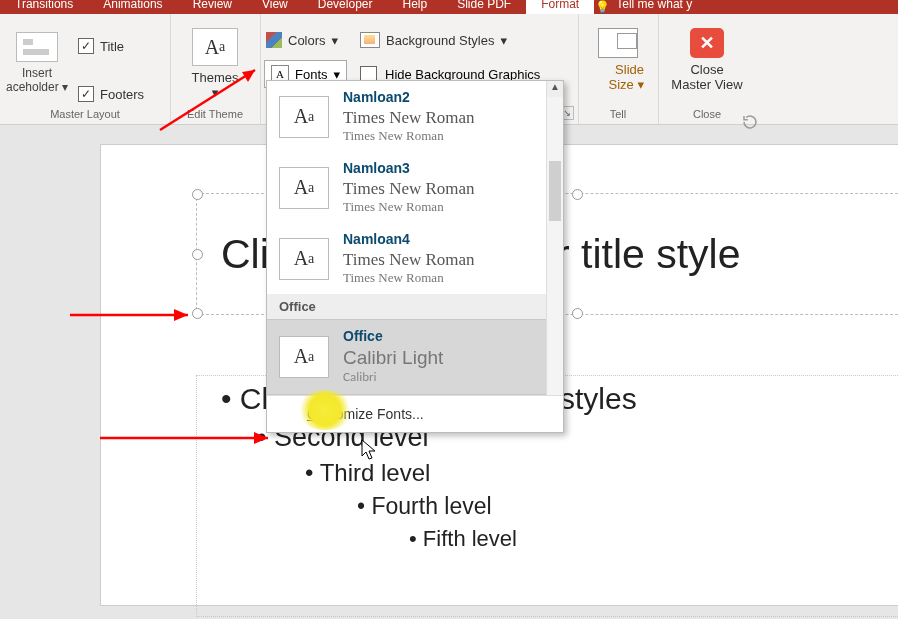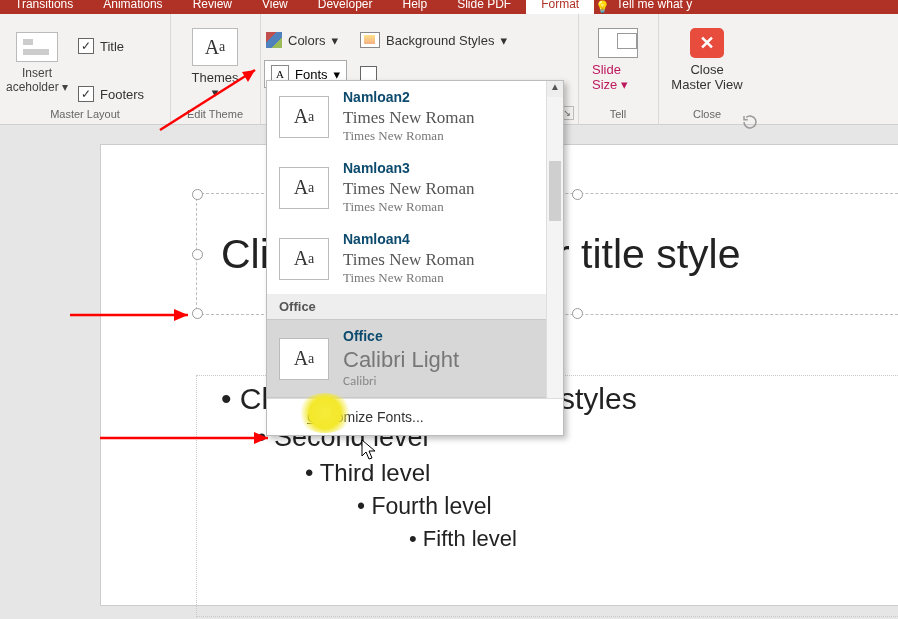--- a/index.html
+++ b/index.html
@@ -173,6 +173,7 @@
       </div>
       <div class="hide-bg">
         <span class="box"></span>
+        <span>Hide Background Graphics</span>
       </div>
       <div class="bg-dlgchev">↘</div>
       <div class="group-label">Background</div>

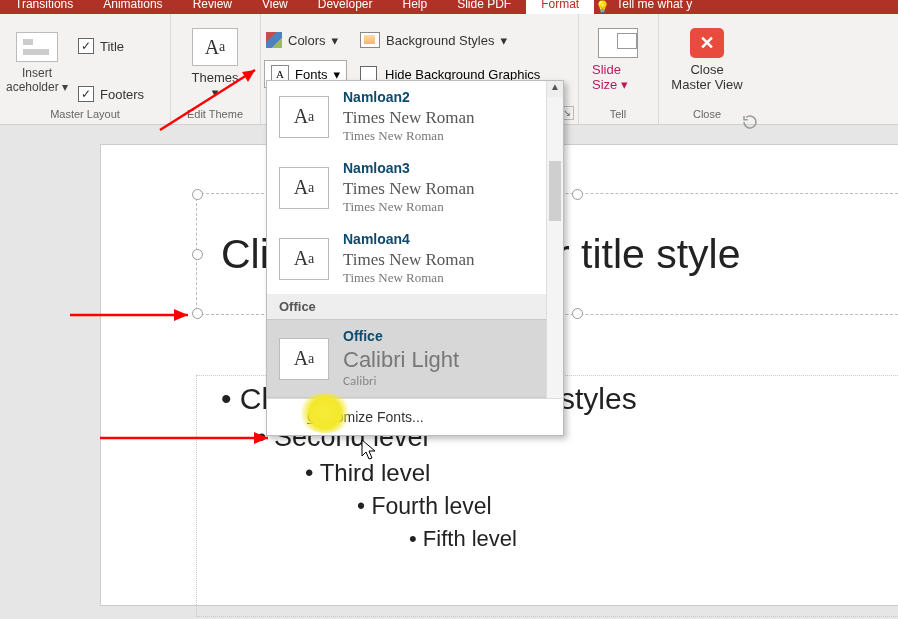--- a/index.html
+++ b/index.html
@@ -50,7 +50,7 @@
   .bg-dlgchev{position:absolute;right:4px;bottom:4px;width:12px;height:12px;border:1px solid #bbb;font-size:9px;color:#666;display:flex;align-items:center;justify-content:center;}
 
   
-  .slsize{position:absolute;left:14px;top:14px;width:52px;text-align:left;font-size:13px;color:#be185d;}
+  .slsize{position:absolute;left:14px;top:14px;width:52px;text-align:right;font-size:13px;color:#a16207;}
   .slsize .ic{width:38px;height:28px;margin:0 auto 4px;border:1px solid #999;background:#fff;position:relative;}
   .slsize .ic::after{content:"";position:absolute;left:18px;top:4px;width:18px;height:14px;border:1px solid #999;background:#fff;}
 

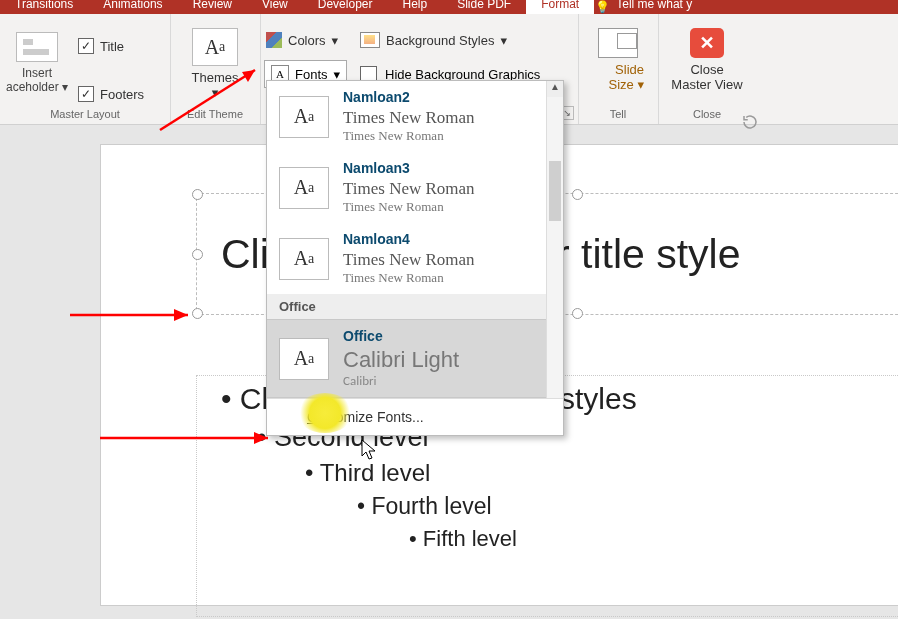--- a/index.html
+++ b/index.html
@@ -93,7 +93,7 @@
   .dd-item .hd{font-family:"Times New Roman",serif;font-size:17px;color:#555;}
   .dd-item .bd{font-family:"Times New Roman",serif;font-size:13px;color:#777;}
   .dd-item.sel{background:#d7d7d7;border-top:1px solid #c8c8c8;border-bottom:1px solid #c8c8c8;}
-  .dd-item.sel .hd{font-family:"Calibri Light",sans-serif;font-size:22px;color:#777;}
+  .dd-item.sel .hd{font-family:"Calibri Light",sans-serif;font-size:19px;color:#777;}
   .dd-item.sel .bd{font-family:Calibri,sans-serif;color:#888;}
   .dd-sect{background:#eee;padding:5px 12px;font-size:13px;font-weight:600;color:#555;}
   .dd-footer{padding:10px 40px;font-size:14px;color:#333;position:relative;border-top:1px solid #ddd;}

